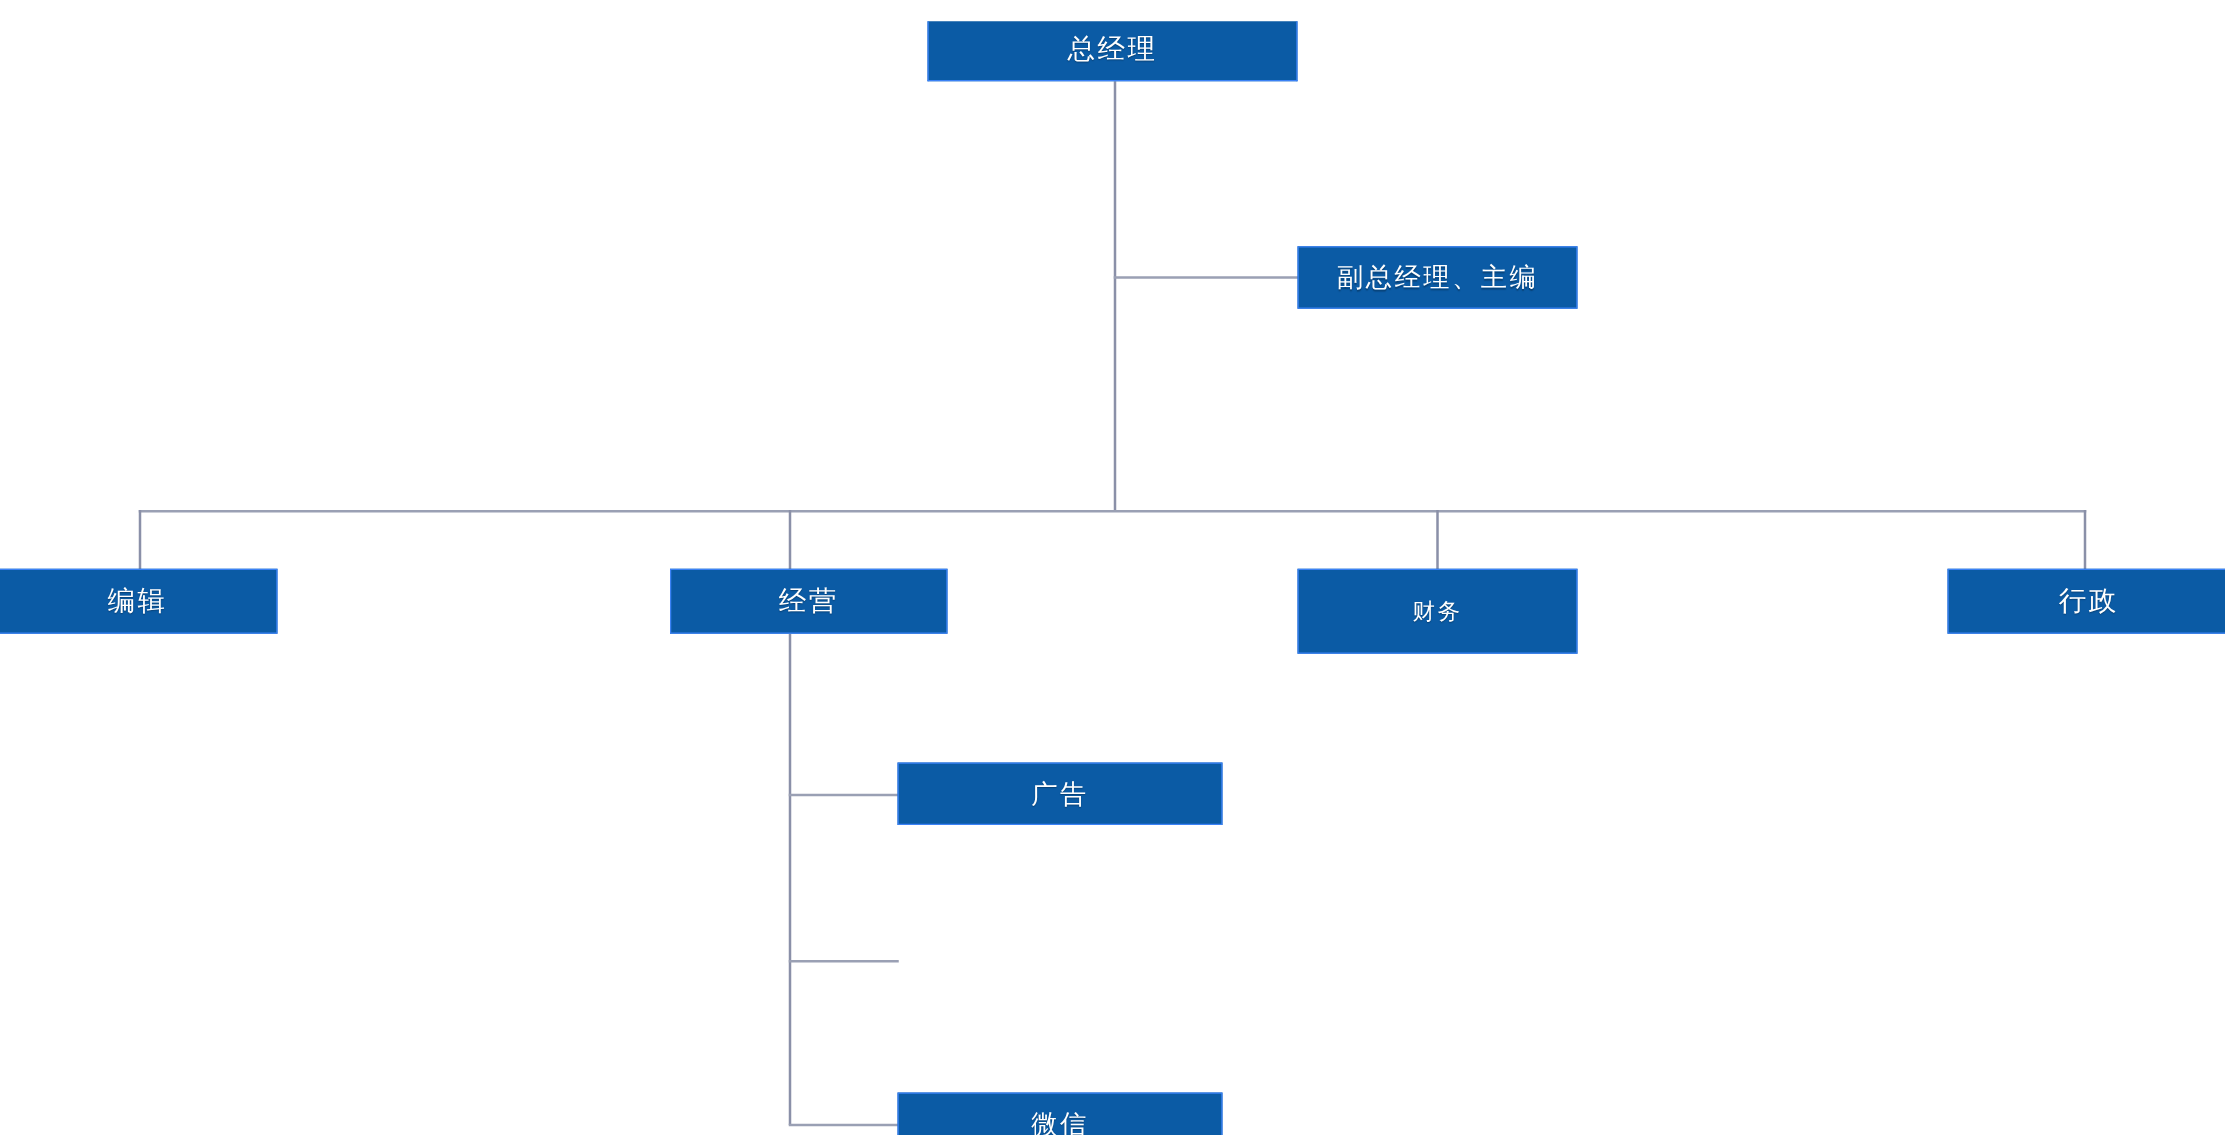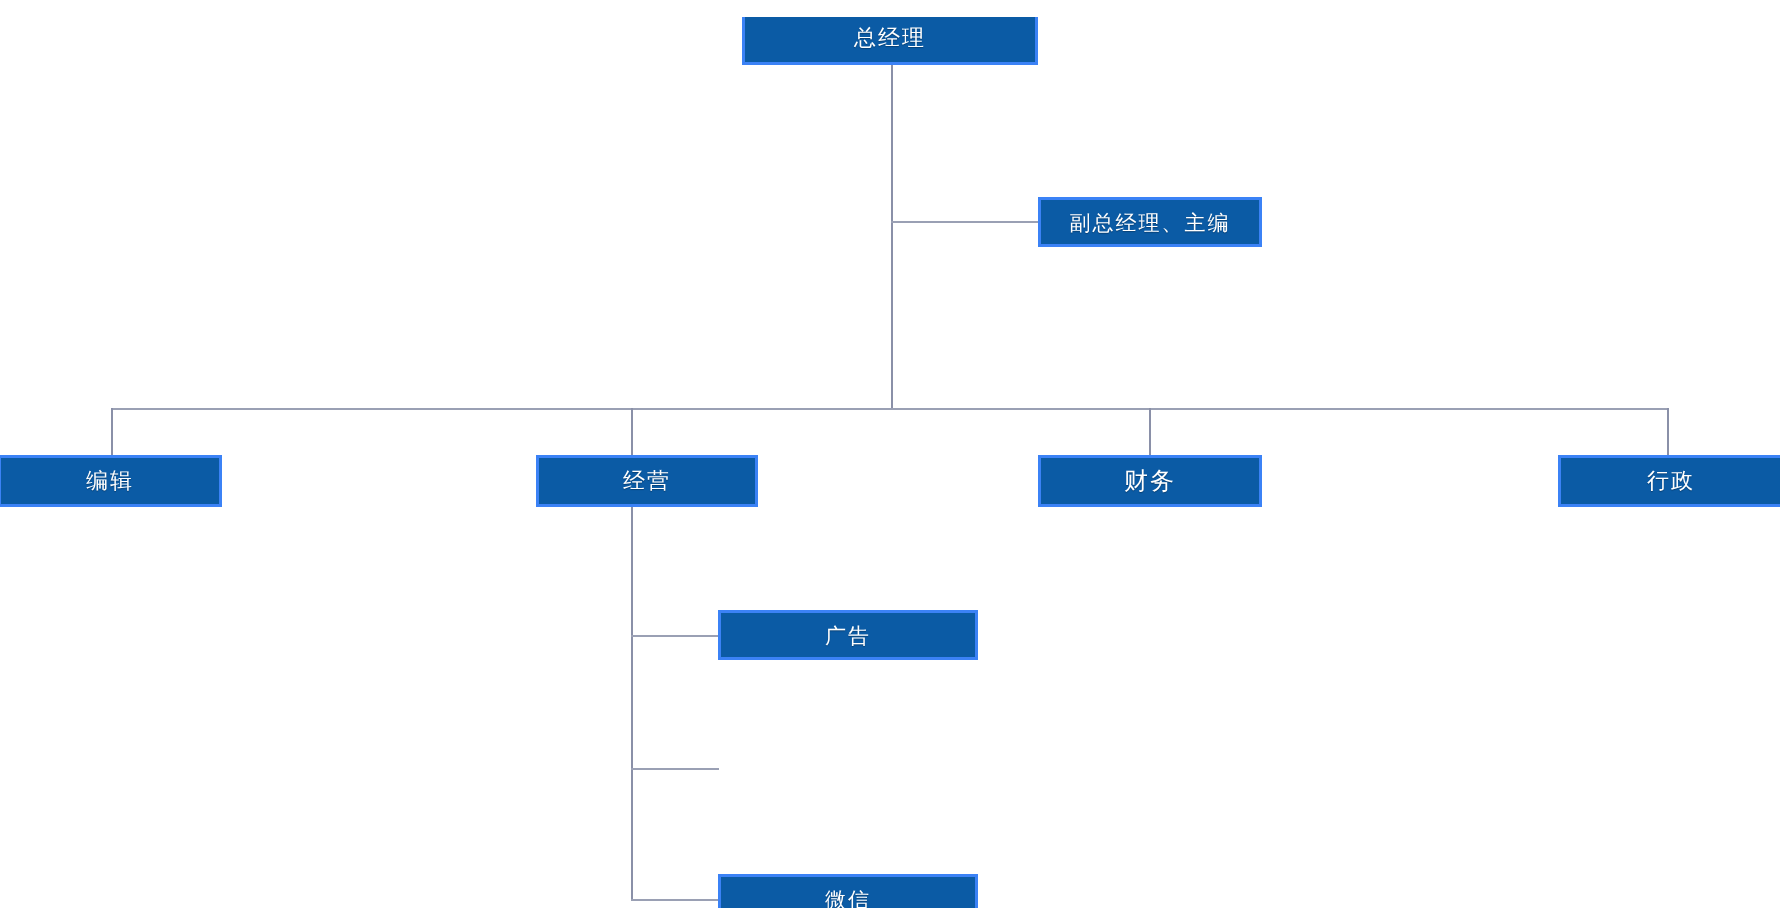--- a/index.html
+++ b/index.html
@@ -34,7 +34,7 @@
     position: absolute;
     box-sizing: border-box;
     background: #0b5ba5;
-    border: 3px solid #3b82f6;
+    border: 1px solid #3b82f6;
     display: flex;
     align-items: center;
     justify-content: center;

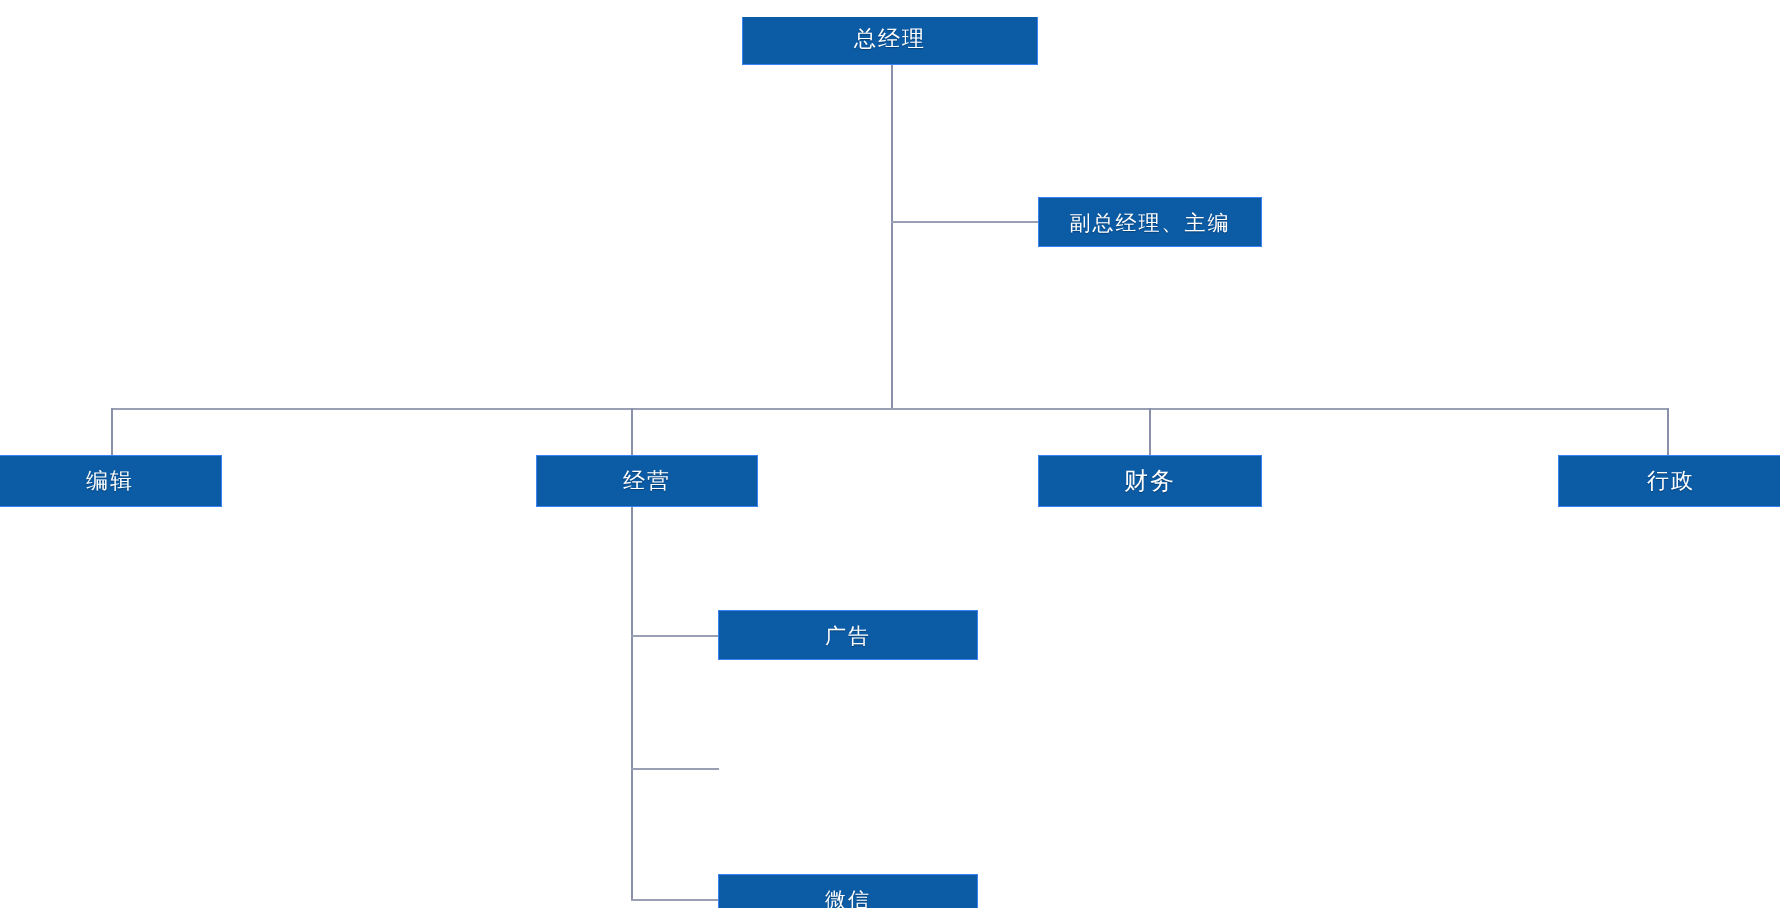--- a/index.html
+++ b/index.html
@@ -77,8 +77,8 @@
   }
   #node-finance {
     left: 1038px; top: 438px;
-    width: 224px; height: 52px;
-    font-size: 24px;
+    width: 224px; height: 68px;
+    font-size: 18px;
     text-align: right;
   }
   #node-admin {

